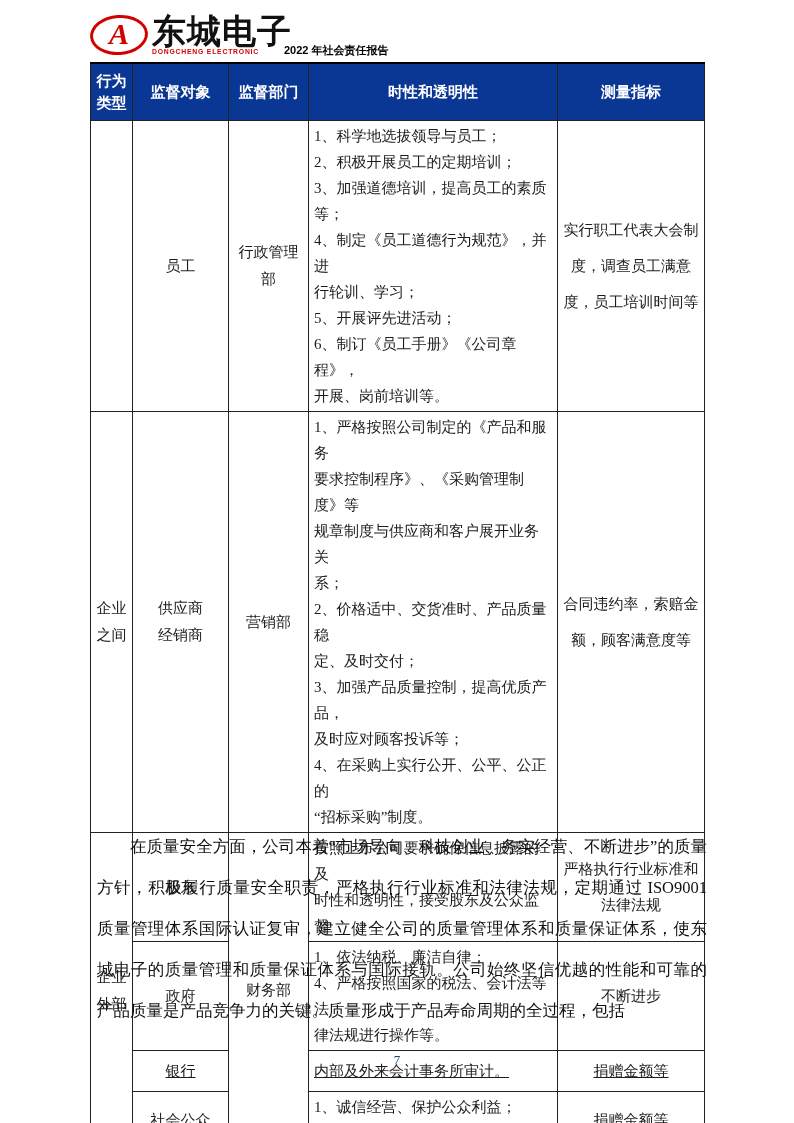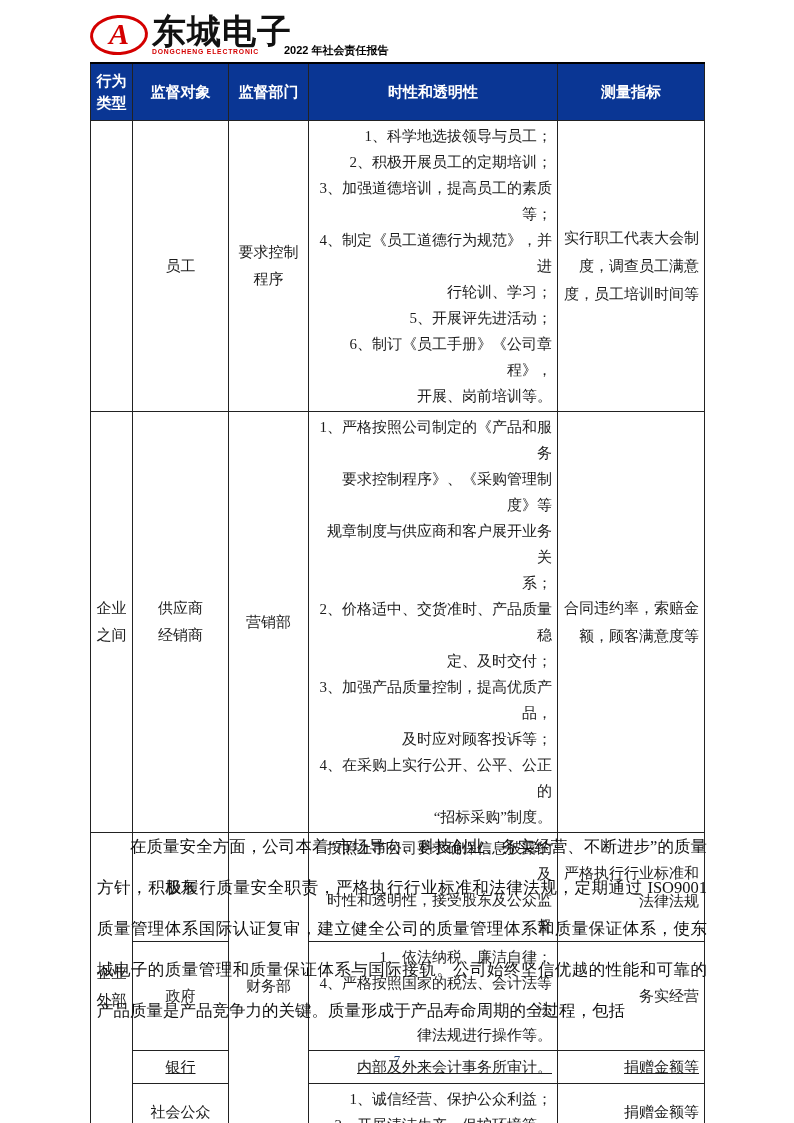--- a/index.html
+++ b/index.html
@@ -71,7 +71,7 @@
   }
   .cell-center{text-align:center;white-space:pre-line;line-height:1.8;}
   .cell-method{
-    text-align:right;white-space:pre-line;
+    text-align:left;white-space:pre-line;
     line-height:26px;padding-left:7px;padding-right:4px;
   }
   .cell-indicator{

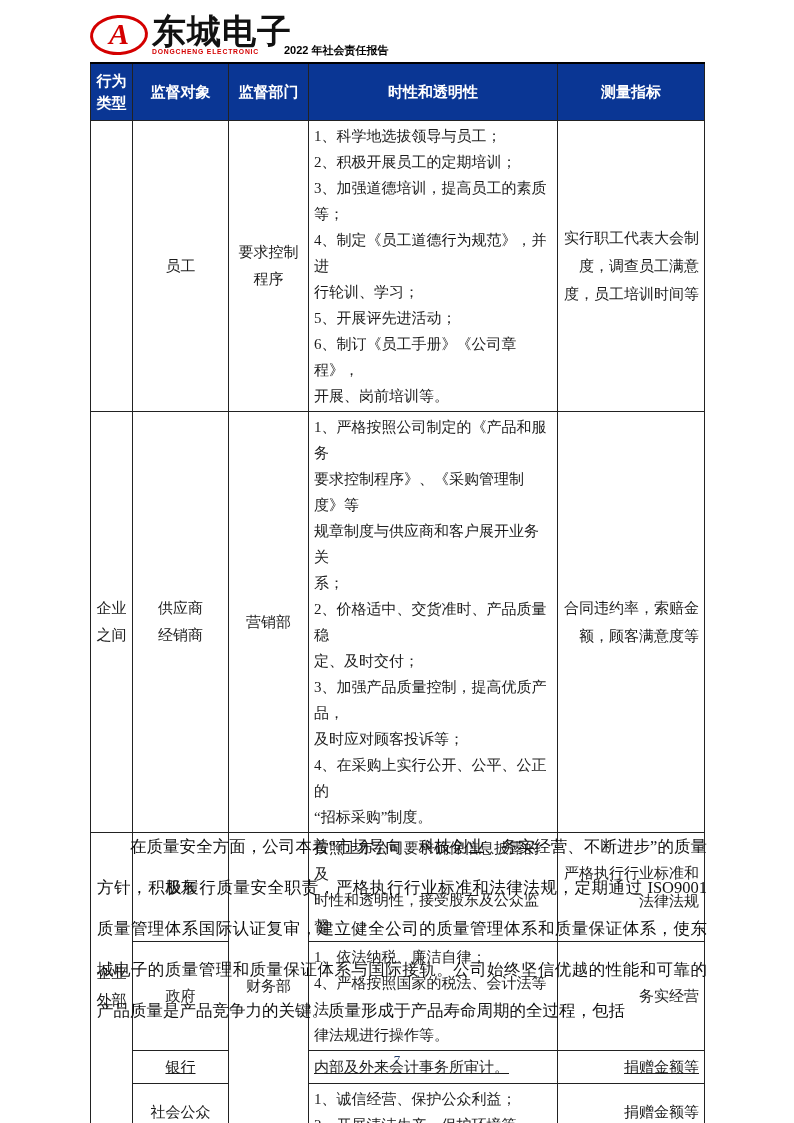--- a/index.html
+++ b/index.html
@@ -75,7 +75,7 @@
     line-height:26px;padding-left:7px;padding-right:4px;
   }
   .cell-indicator{
-    text-align:right;line-height:28px;padding-left:6px;padding-right:4px;
+    text-align:center;line-height:36px;padding-left:6px;padding-right:4px;
   }
   
   .body-paragraph{

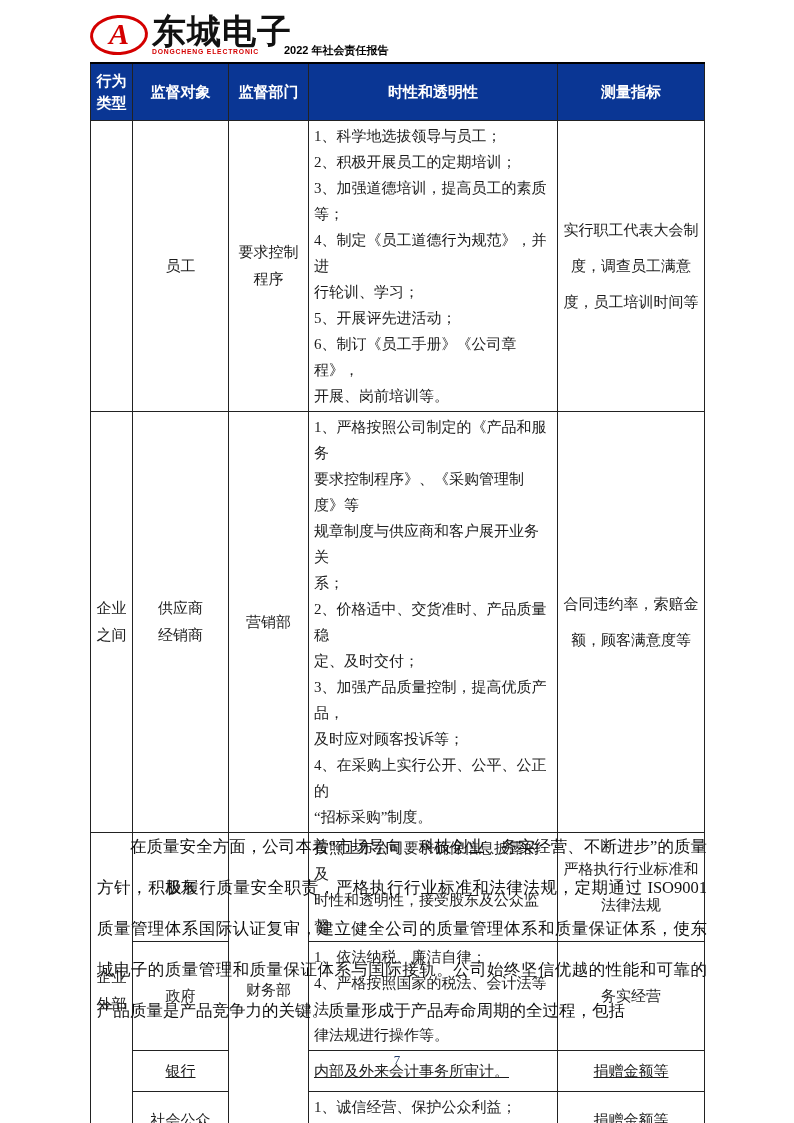--- a/index.html
+++ b/index.html
@@ -134,7 +134,7 @@
       <tr style="height:212px;">
         <td class="cell-center"></td>
         <td class="cell-center">员工</td>
-        <td class="cell-center">要求控制程序</td>
+        <td class="cell-center">行政管理部</td>
         <td class="cell-method">1、科学地选拔领导与员工；
 2、积极开展员工的定期培训；
 3、加强道德培训，提高员工的素质等；

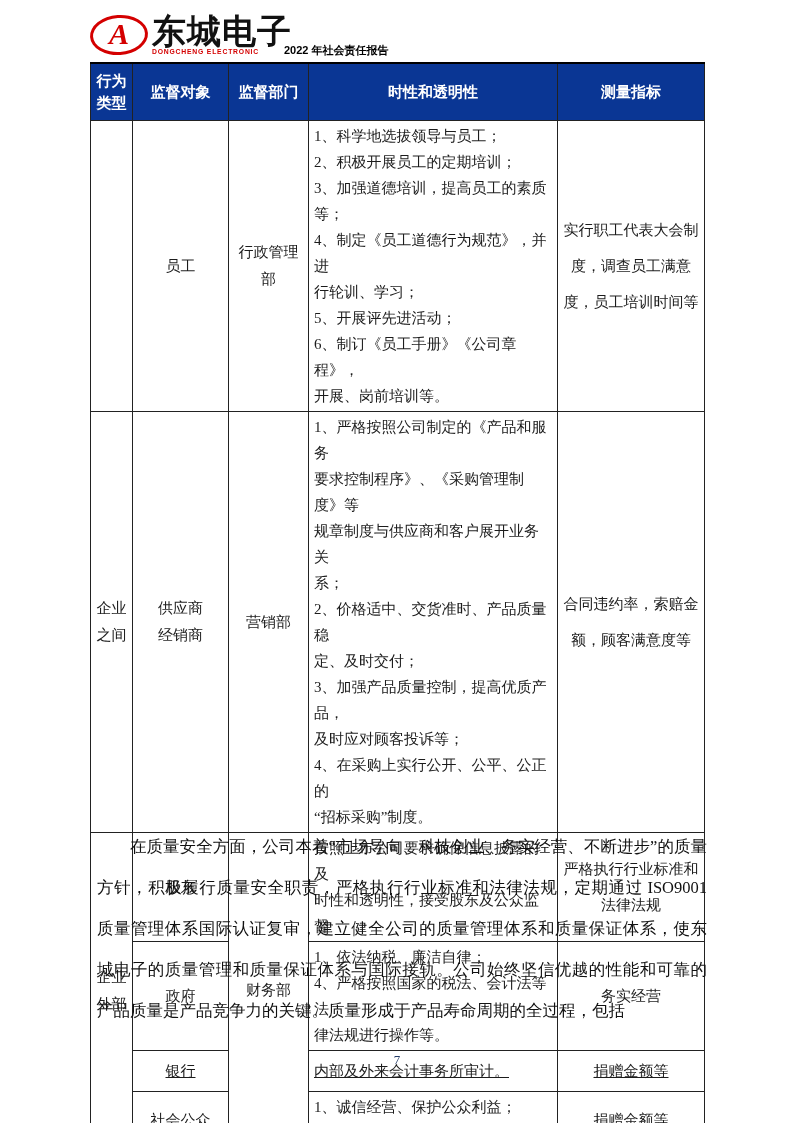--- a/index.html
+++ b/index.html
@@ -175,7 +175,7 @@
         <td class="cell-method">1、依法纳税、廉洁自律；
 4、严格按照国家的税法、会计法等法
 律法规进行操作等。</td>
-        <td class="cell-indicator">务实经营</td>
+        <td class="cell-indicator">不断进步</td>
       </tr>
       <tr style="height:31px;text-decoration:underline;">
         <td class="cell-center">银行</td>

